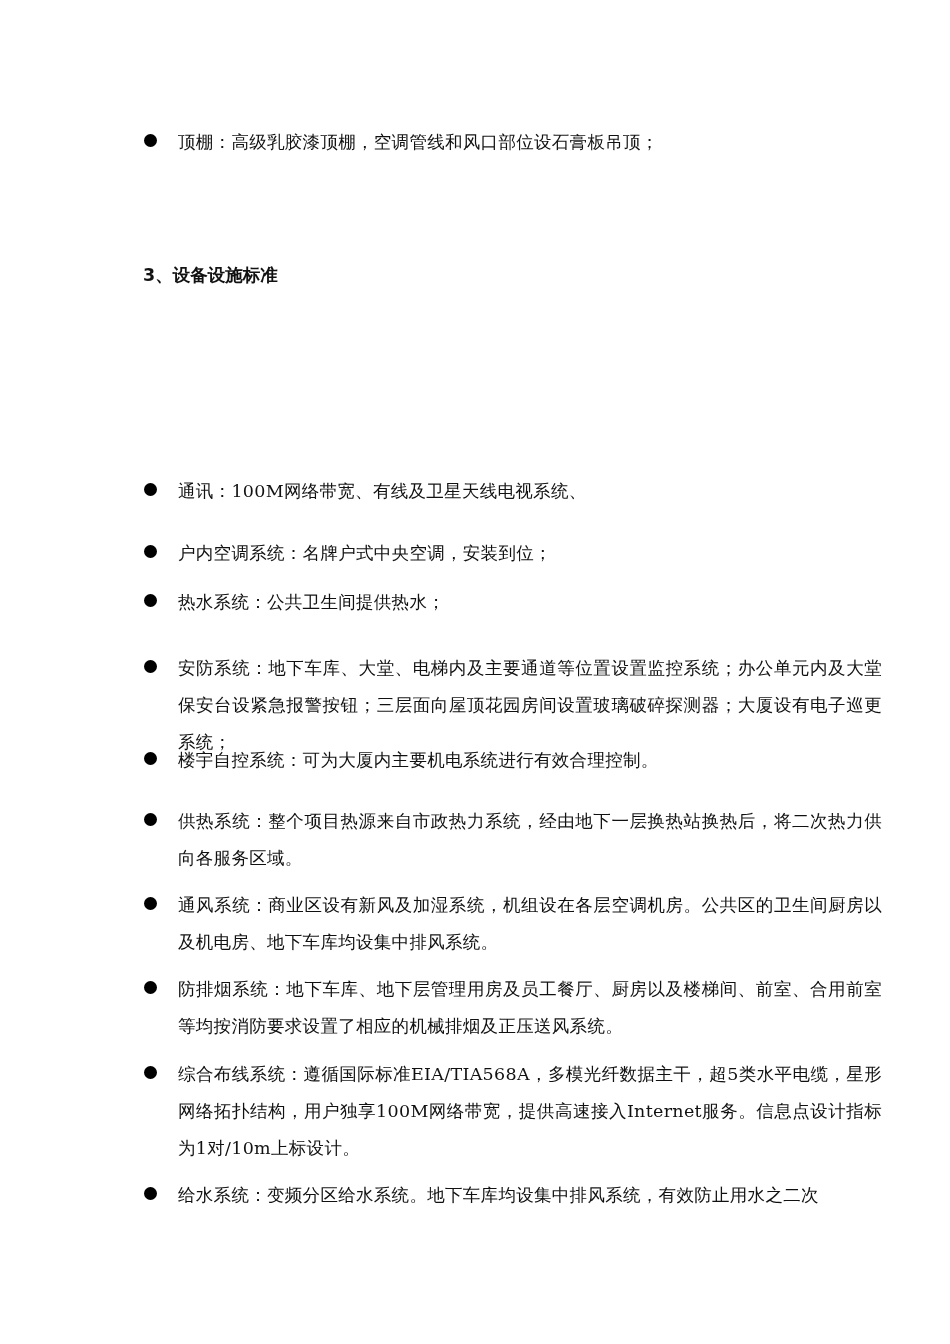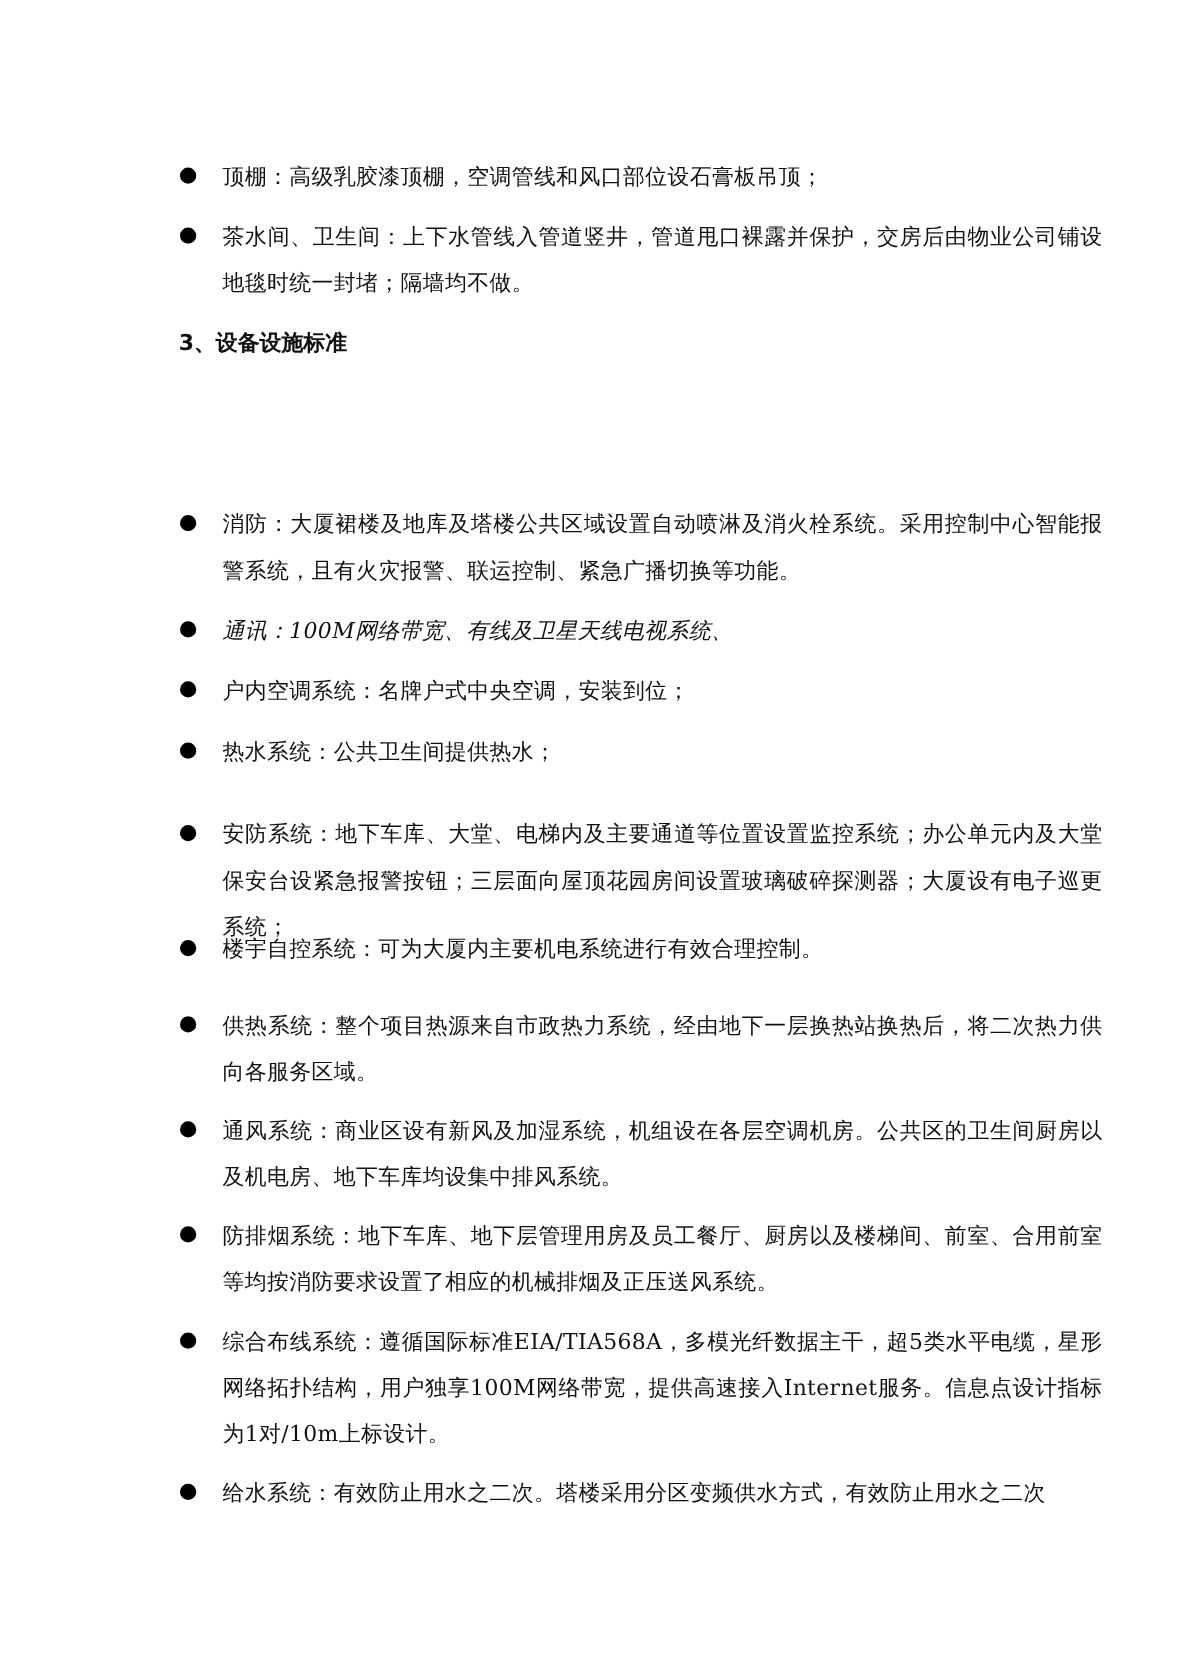--- a/index.html
+++ b/index.html
@@ -22,10 +22,6 @@
     <div class="text">顶棚：高级乳胶漆顶棚，空调管线和风口部位设石膏板吊顶；</div>
   </div>
 
-  <div class="item" style="top:172px;">
-    <span class="bullet"></span>
-    <div class="text">茶水间、卫生间：上下水管线入管道竖井，管道甩口裸露并保护，交房后由物业公司铺设地毯时统一封堵；隔墙均不做。</div>
-  </div>
 
   <div class="heading" style="top:257px;">3、设备设施标准</div>
 

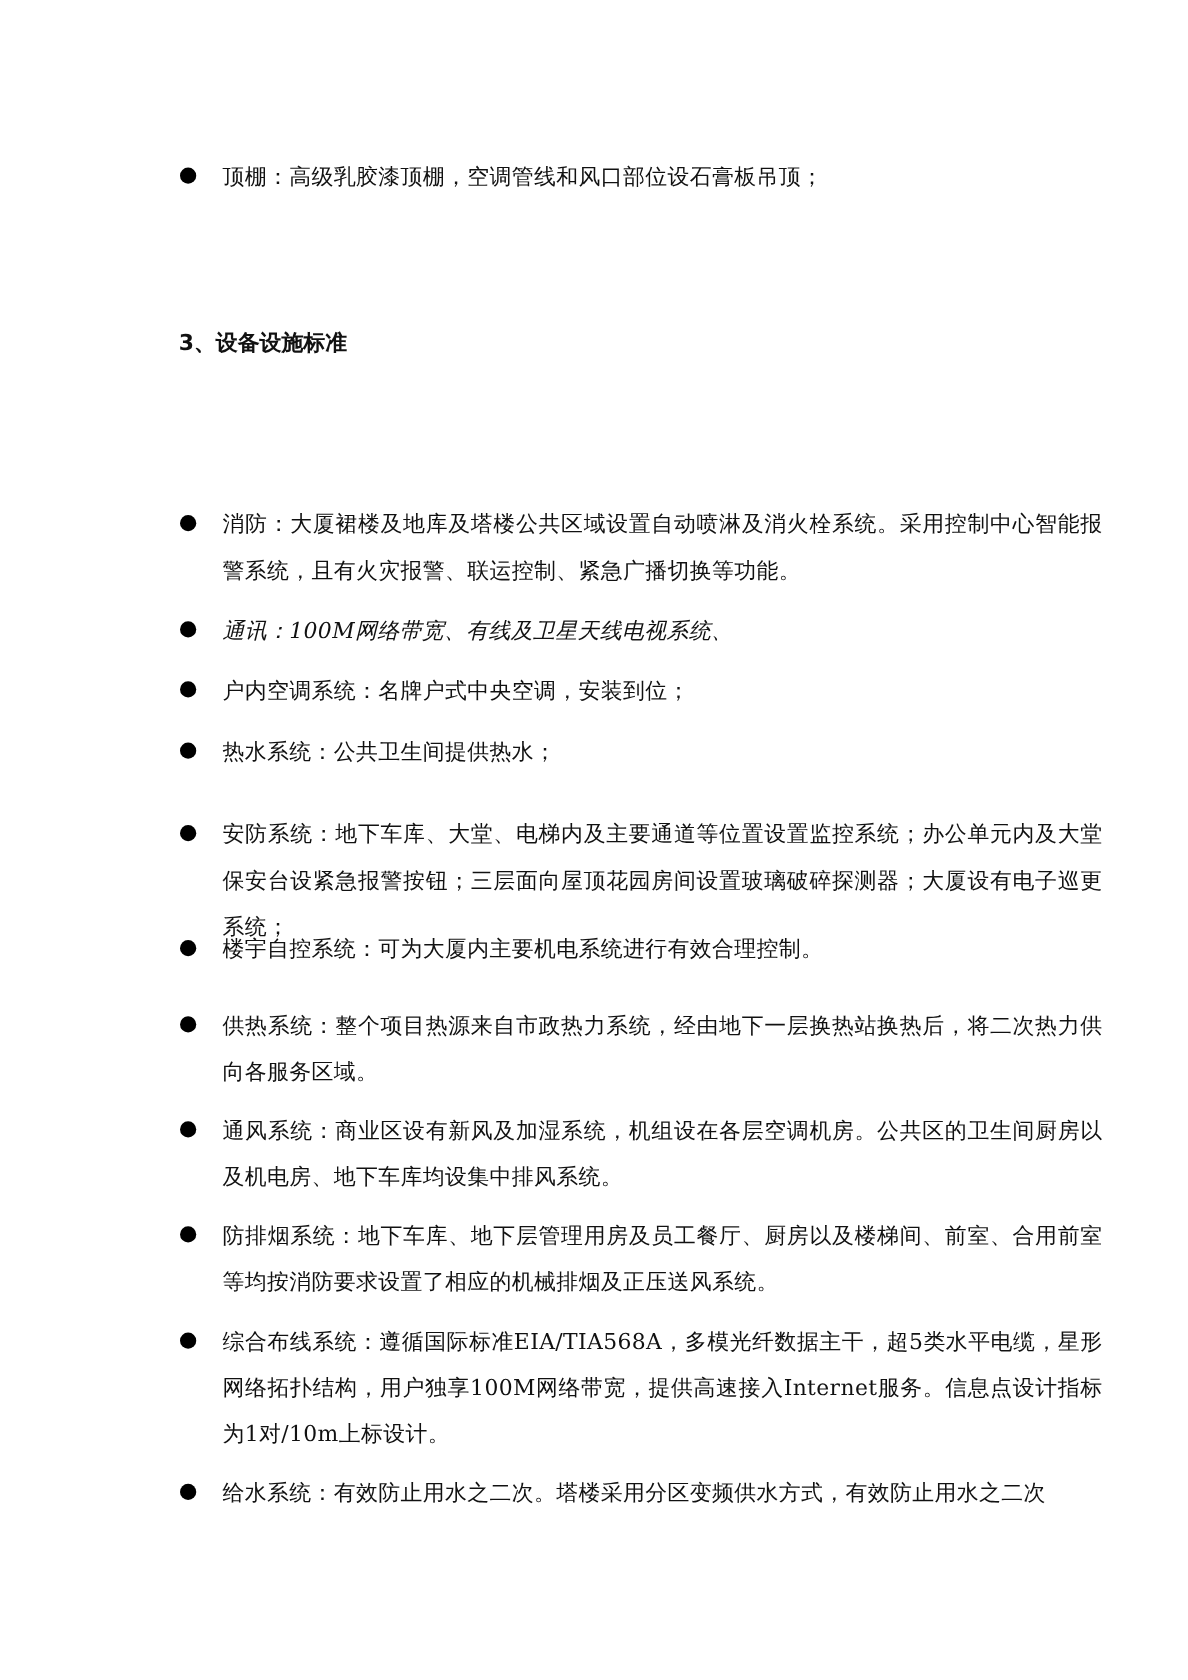--- a/index.html
+++ b/index.html
@@ -26,10 +26,6 @@
   <div class="heading" style="top:257px;">3、设备设施标准</div>
 
 
-  <div class="item" style="top:402px;">
-    <span class="bullet"></span>
-    <div class="text">消防：大厦裙楼及地库及塔楼公共区域设置自动喷淋及消火栓系统。采用控制中心智能报警系统，且有火灾报警、联运控制、紧急广播切换等功能。</div>
-  </div>
 
   <div class="item" style="top:487px;font-style:italic;">
     <span class="bullet"></span>

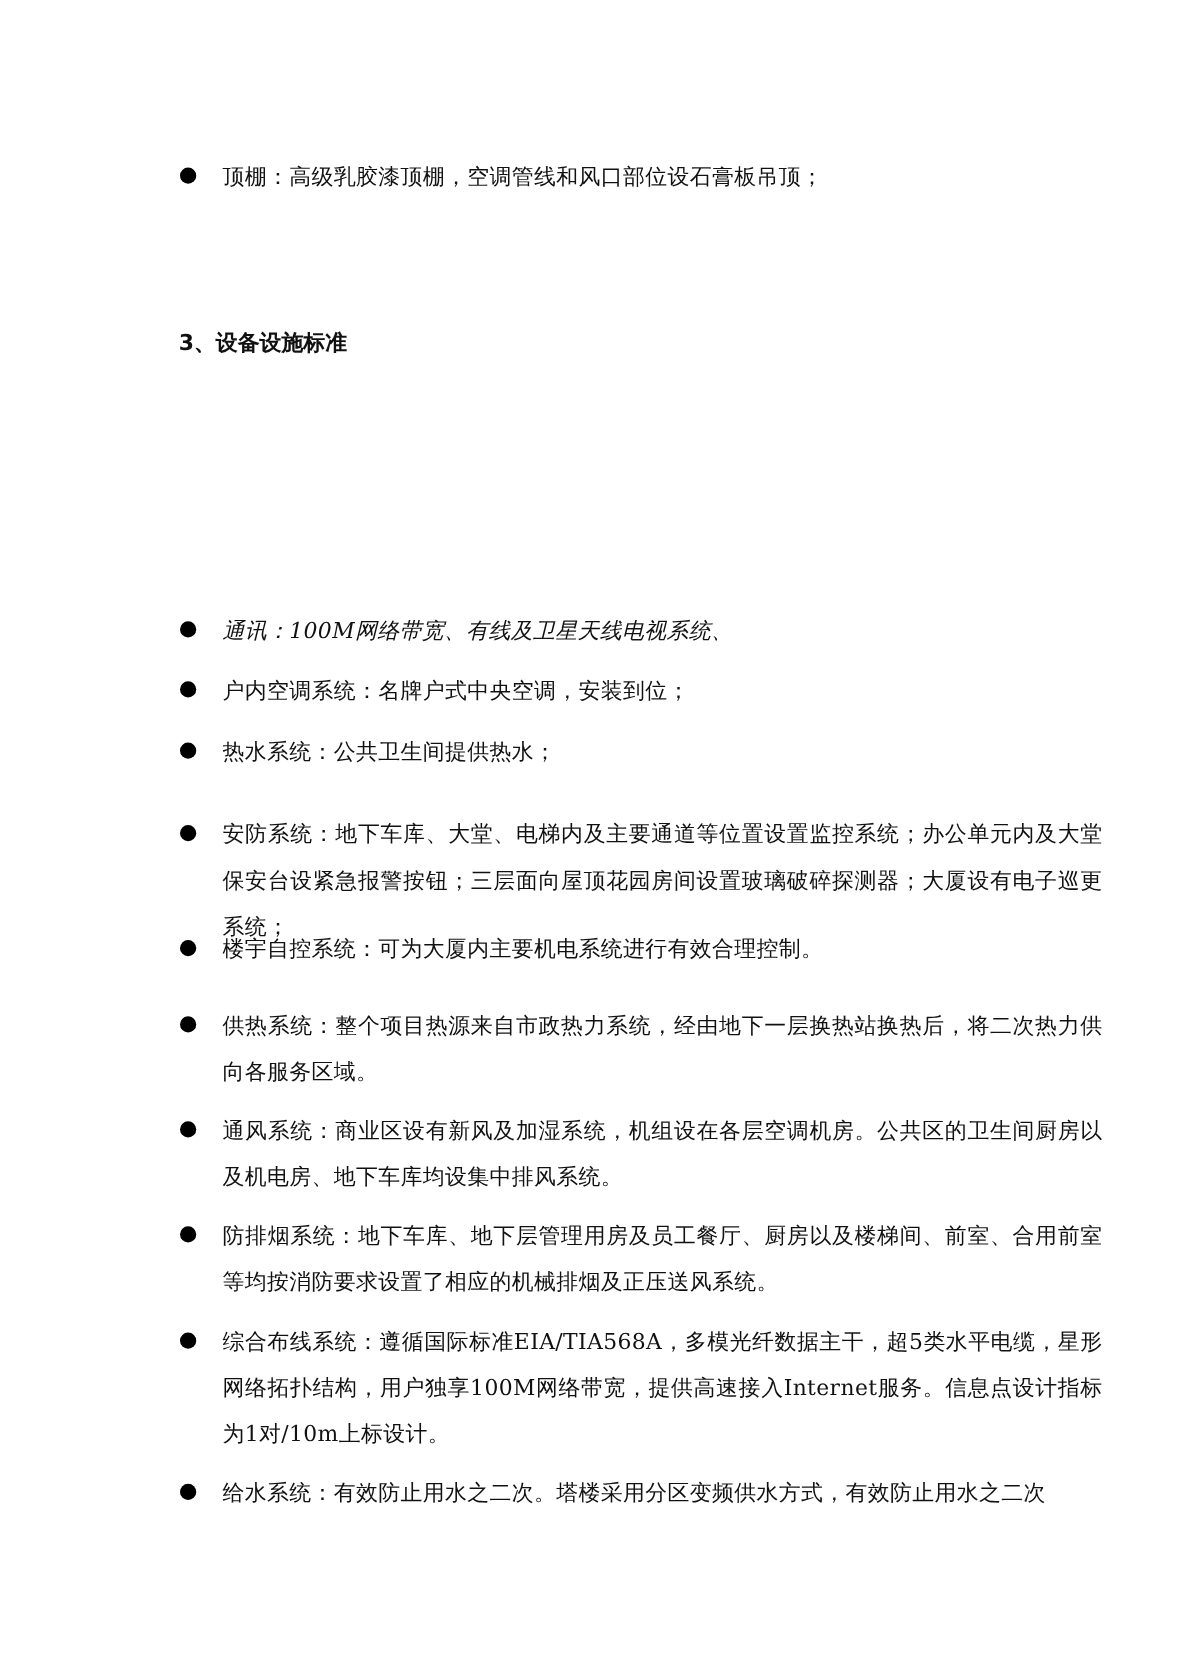--- a/index.html
+++ b/index.html
@@ -27,7 +27,7 @@
 
 
 
-  <div class="item" style="top:487px;font-style:italic;">
+  <div class="item" style="top:473px;">
     <span class="bullet"></span>
     <div class="text">通讯：100M网络带宽、有线及卫星天线电视系统、</div>
   </div>

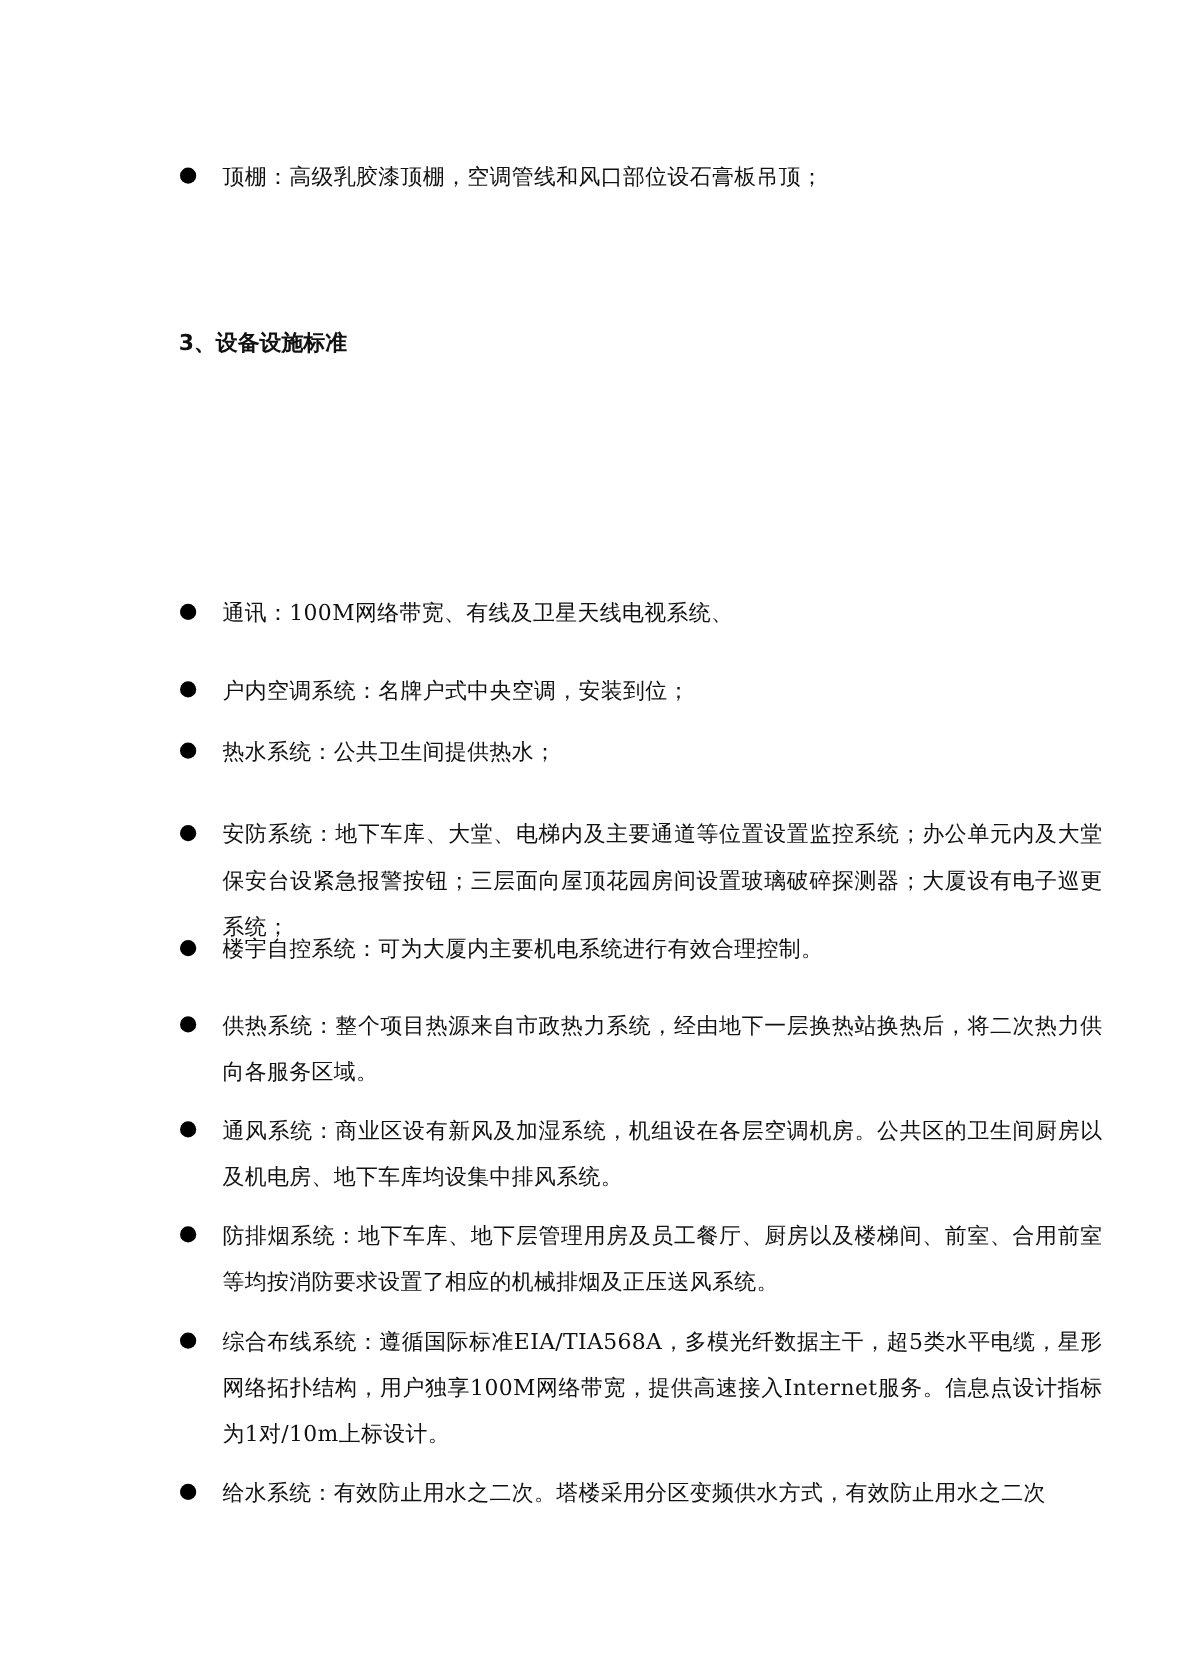--- a/index.html
+++ b/index.html
@@ -74,7 +74,7 @@
 
   <div class="item" style="top:1177px;">
     <span class="bullet"></span>
-    <div class="text">给水系统：有效防止用水之二次。塔楼采用分区变频供水方式，有效防止用水之二次</div>
+    <div class="text">给水系统：变频分区给水系统。地下车库均设集中排风系统，有效防止用水之二次</div>
   </div>
 
 </div>

